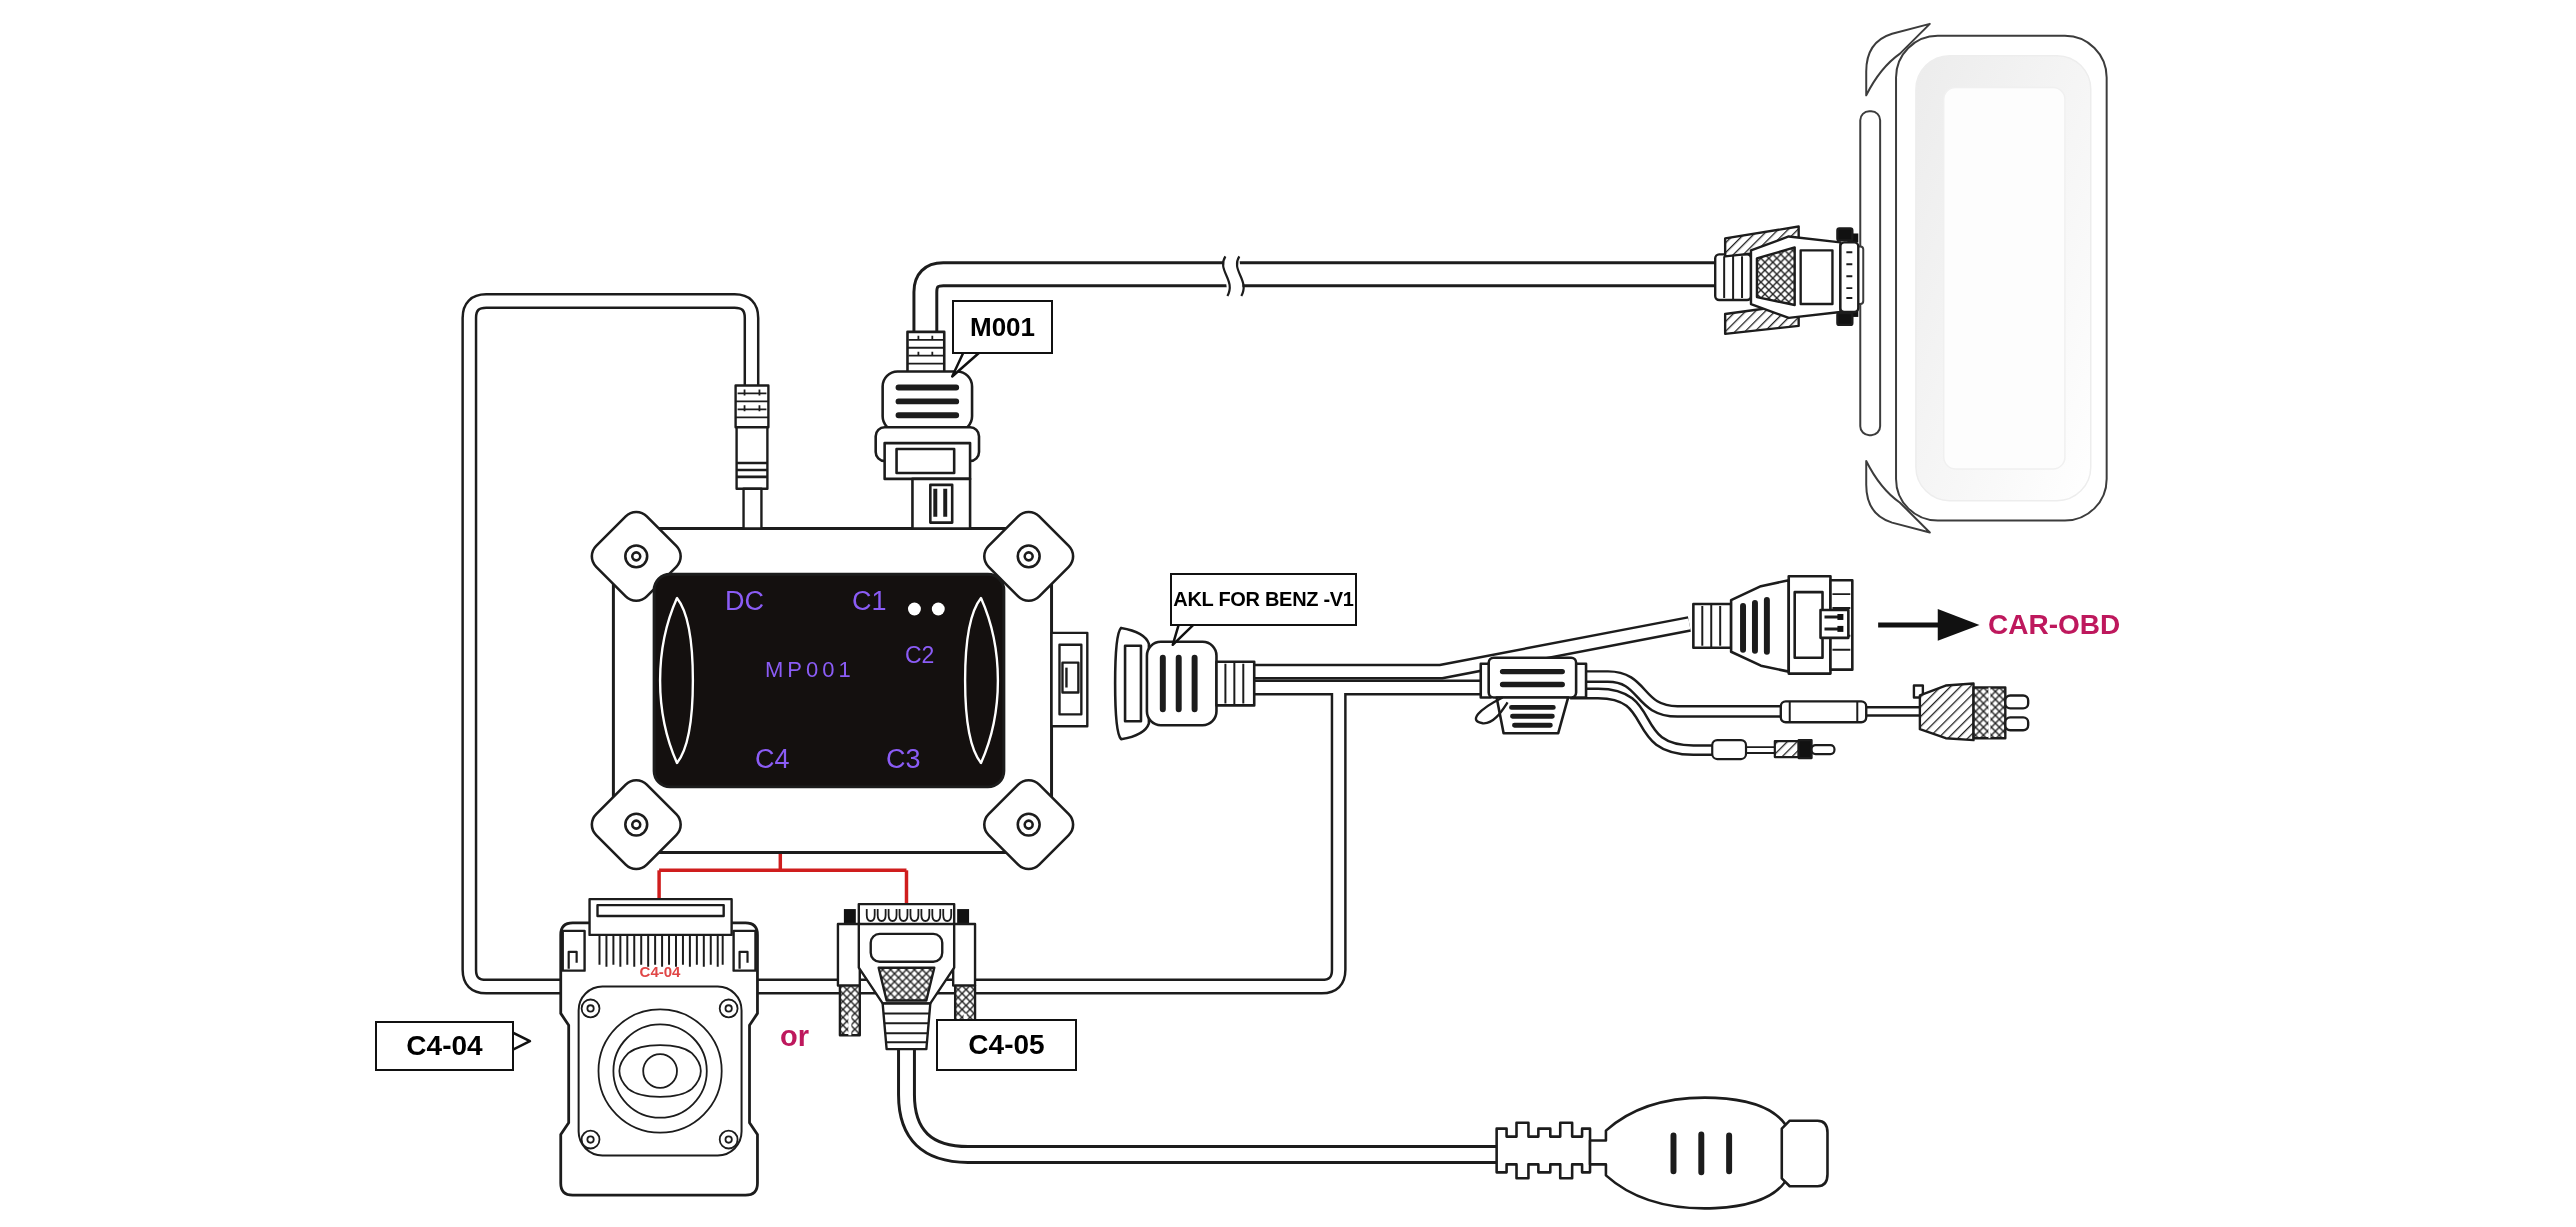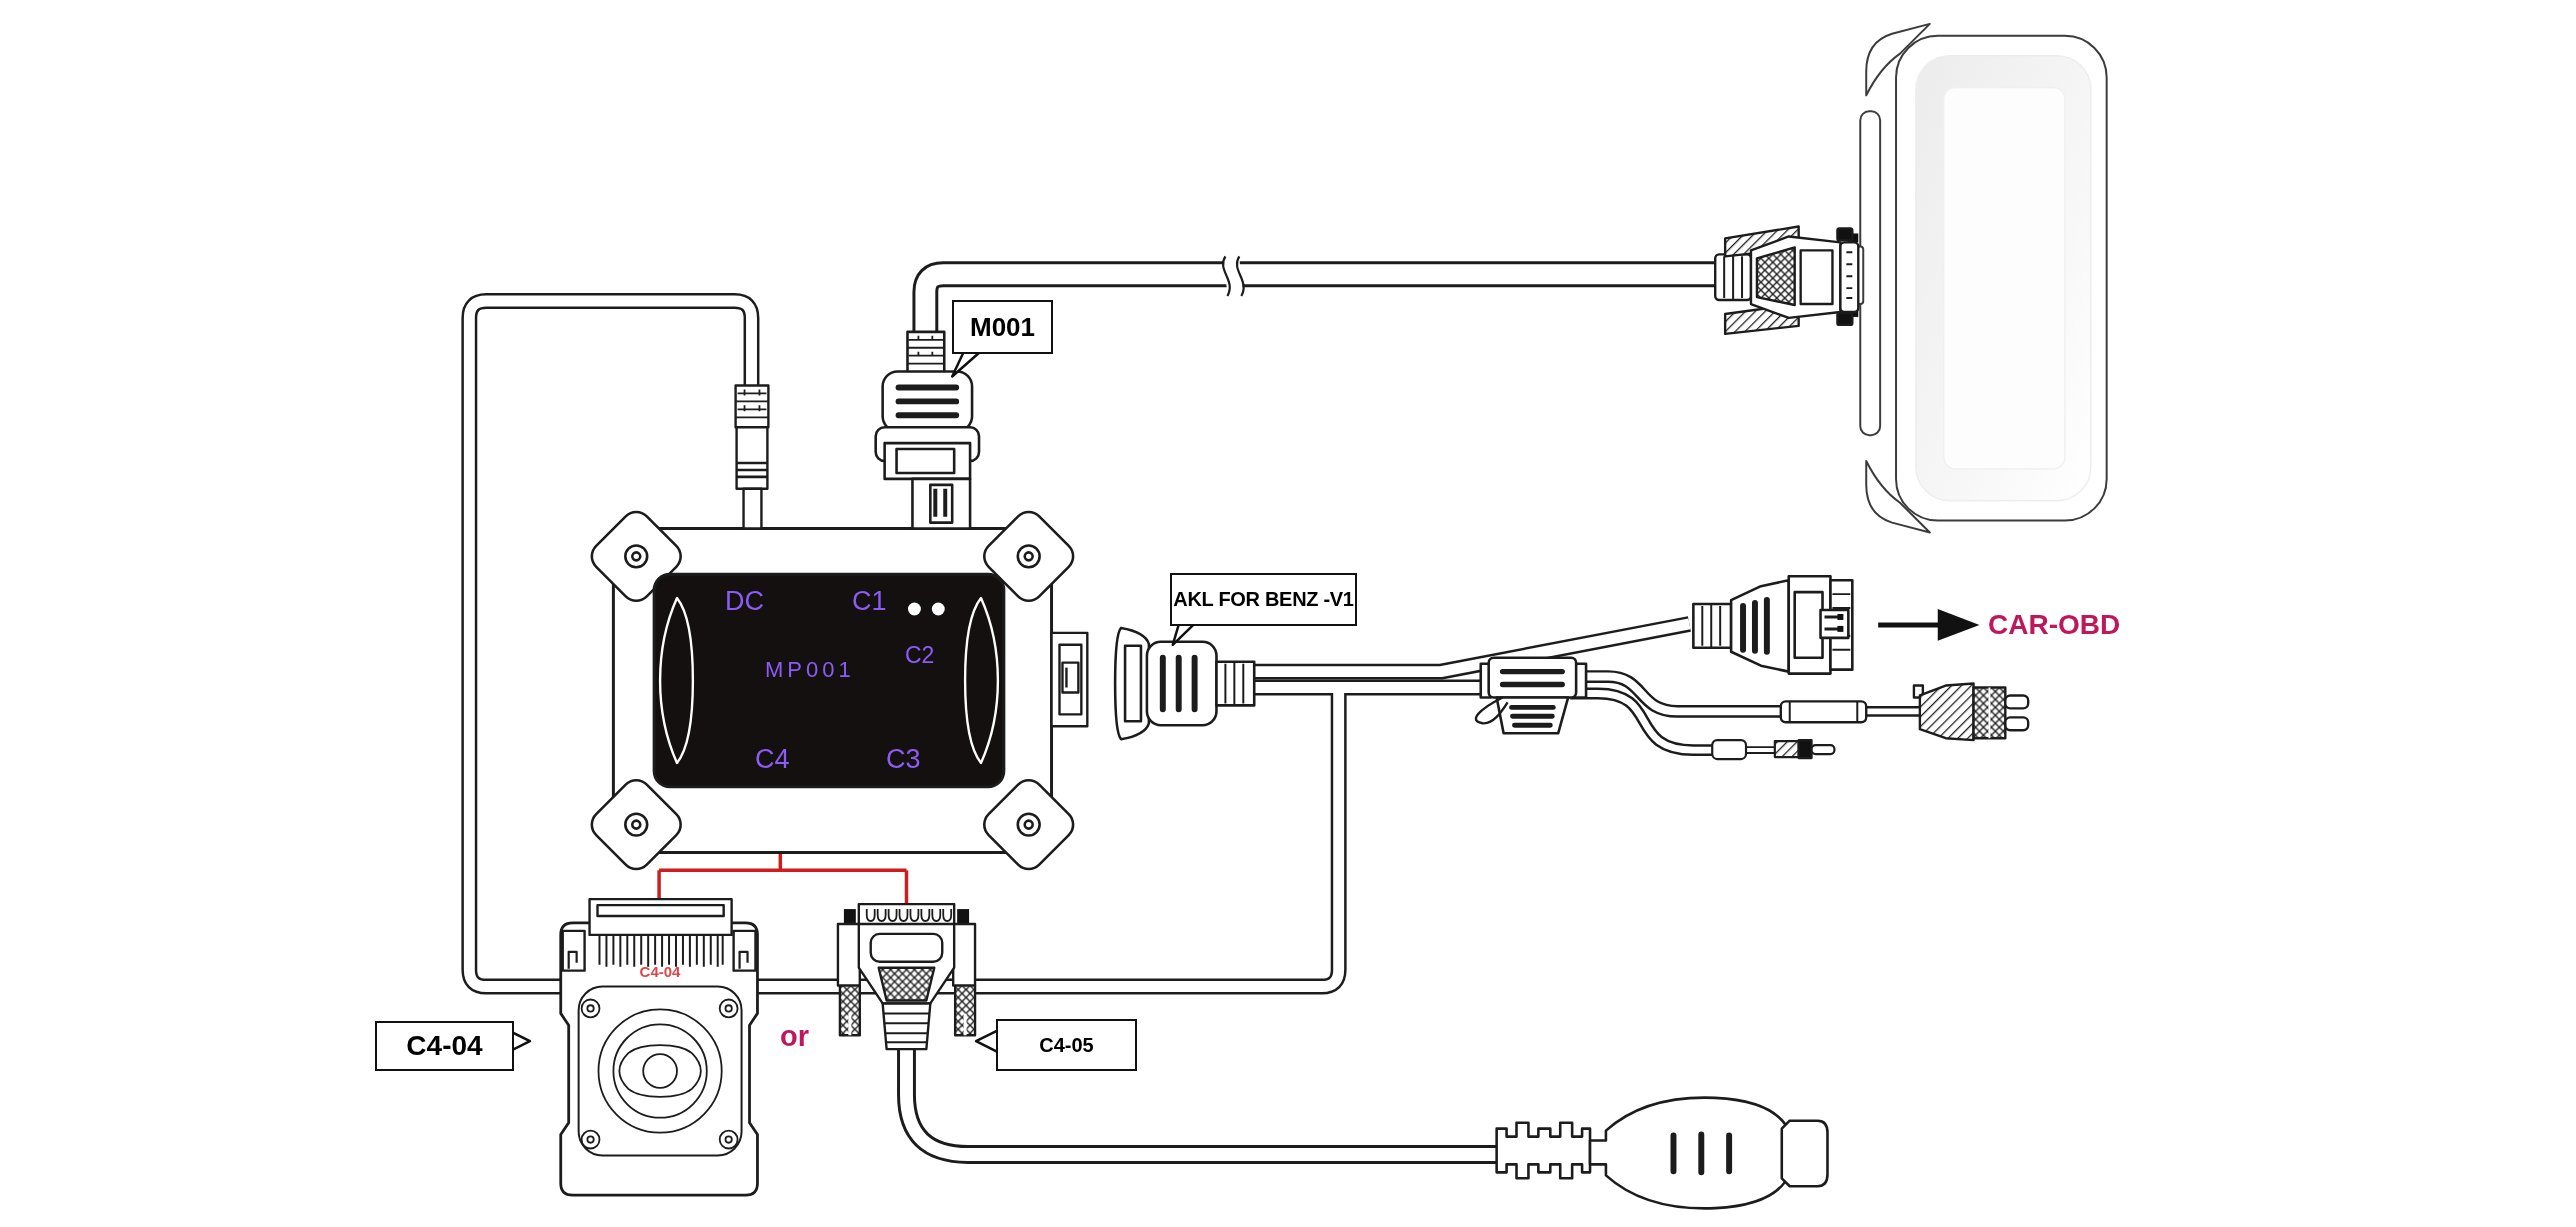--- a/index.html
+++ b/index.html
@@ -13,7 +13,7 @@
   .co-m001{left:952px;top:300px;width:97px;height:50px;font-size:26px;}
   .co-akl{left:1170px;top:573px;width:183px;height:49px;font-size:20px;letter-spacing:-0.3px;}
   .co-c404{left:375px;top:1021px;width:135px;height:46px;font-size:28px;}
-  .co-c405{left:996px;top:1019px;width:137px;height:48px;font-size:20px;}
+  .co-c405{left:936px;top:1019px;width:137px;height:48px;font-size:28px;}
   .panel-label{position:absolute;z-index:2;color:#8b5cf6;font-weight:normal;}
   .t-dc{left:725px;top:586px;font-size:27px;}
   .t-c1{left:852px;top:586px;font-size:27px;}

